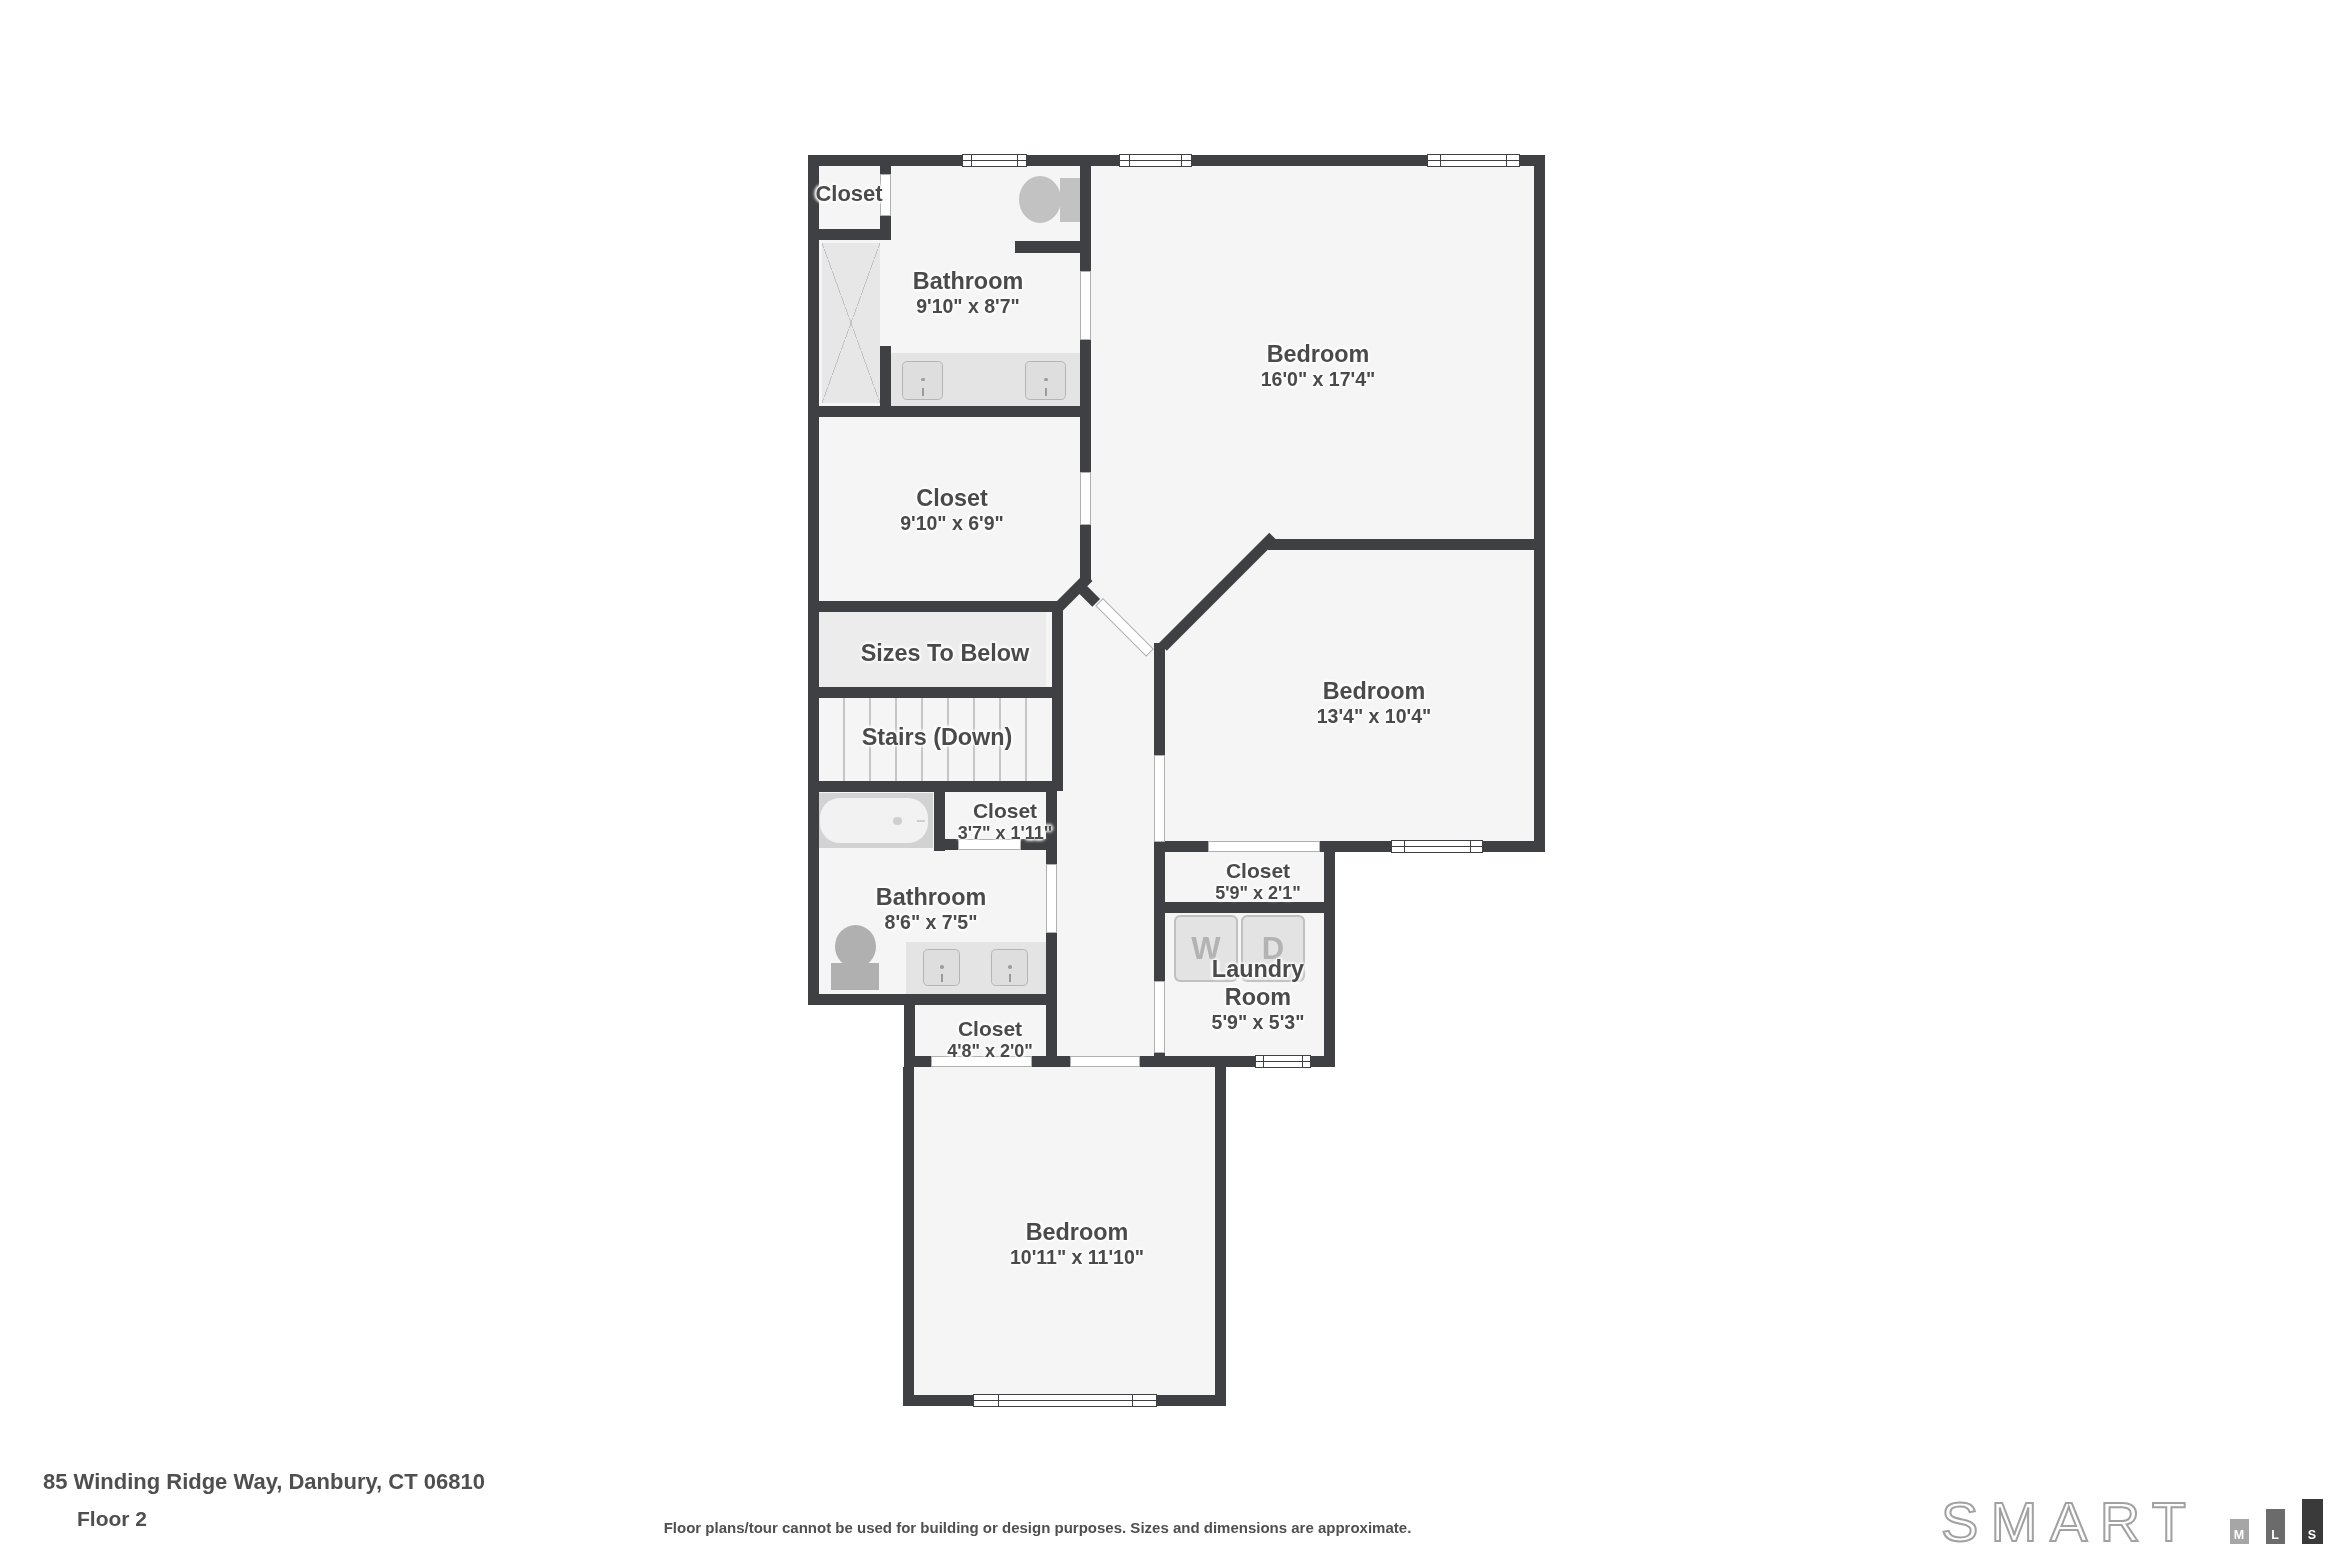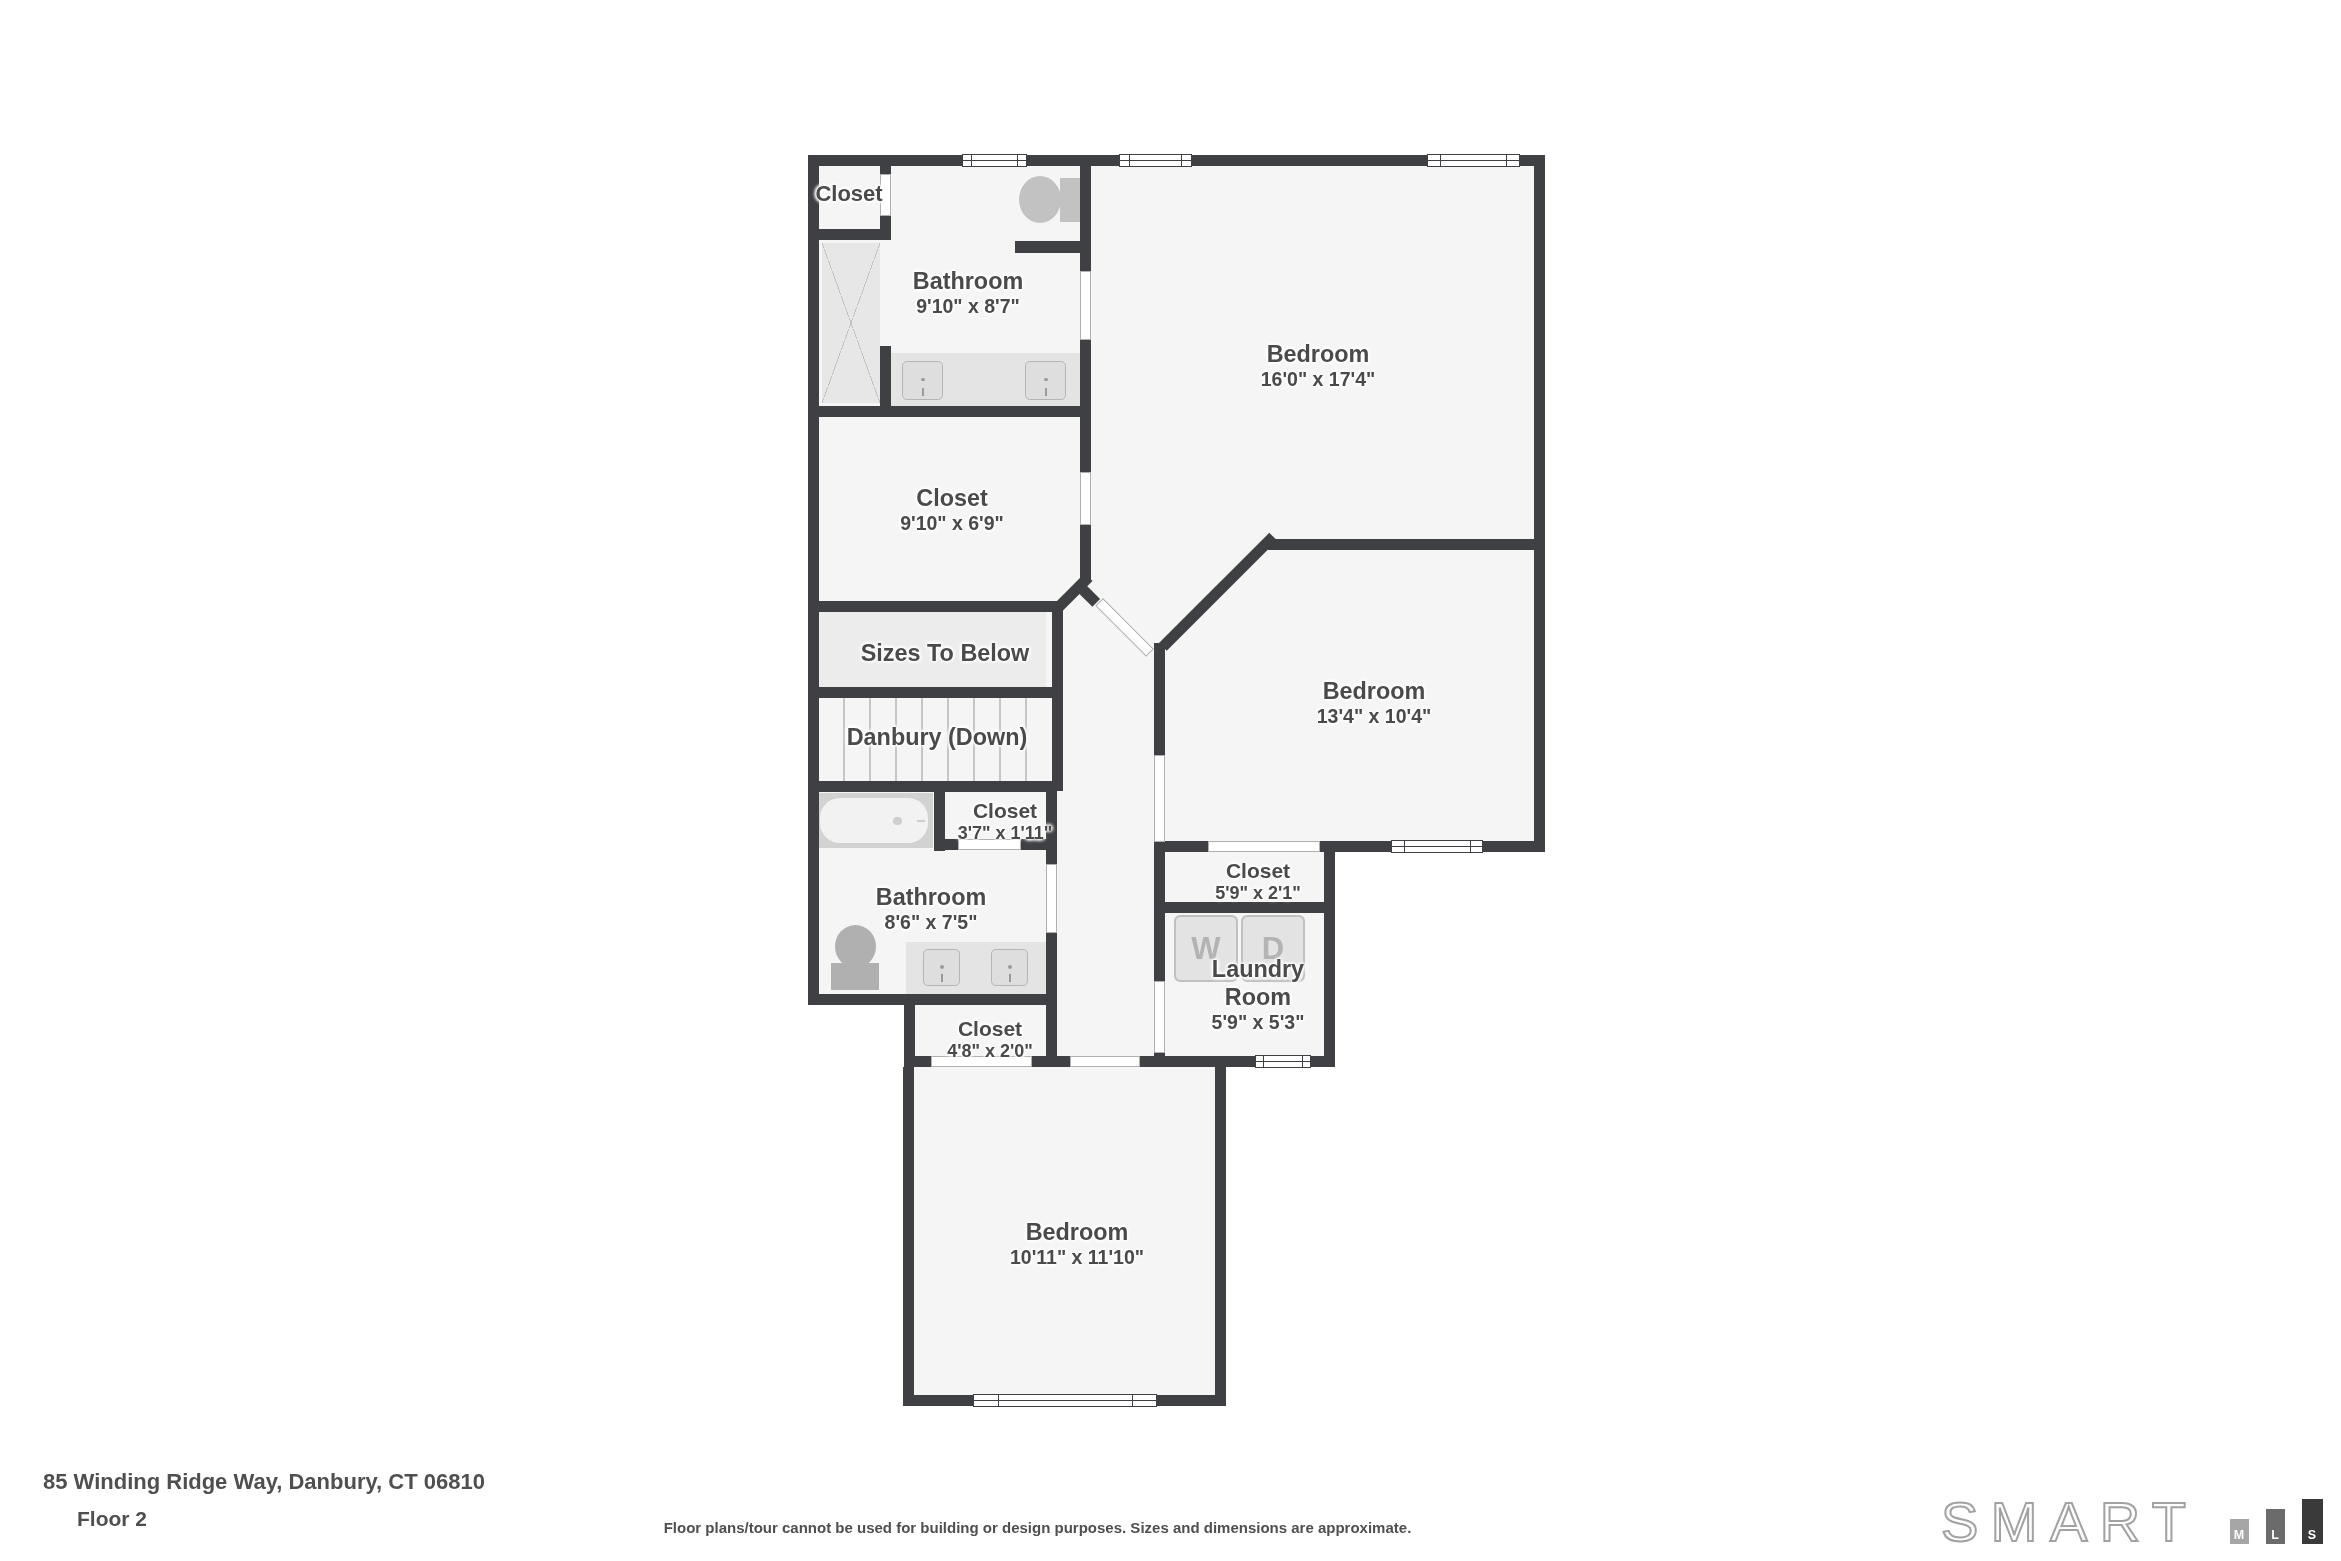--- a/index.html
+++ b/index.html
@@ -209,7 +209,7 @@
     <div class="nm">Sizes To Below</div>
   </div>
   <div class="lbl" style="left:937px;top:737px;">
-    <div class="nm">Danbury (Down)</div>
+    <div class="nm">Stairs (Down)</div>
   </div>
   <div class="lbl small" style="left:1005px;top:821px;">
     <div class="nm">Closet</div>

